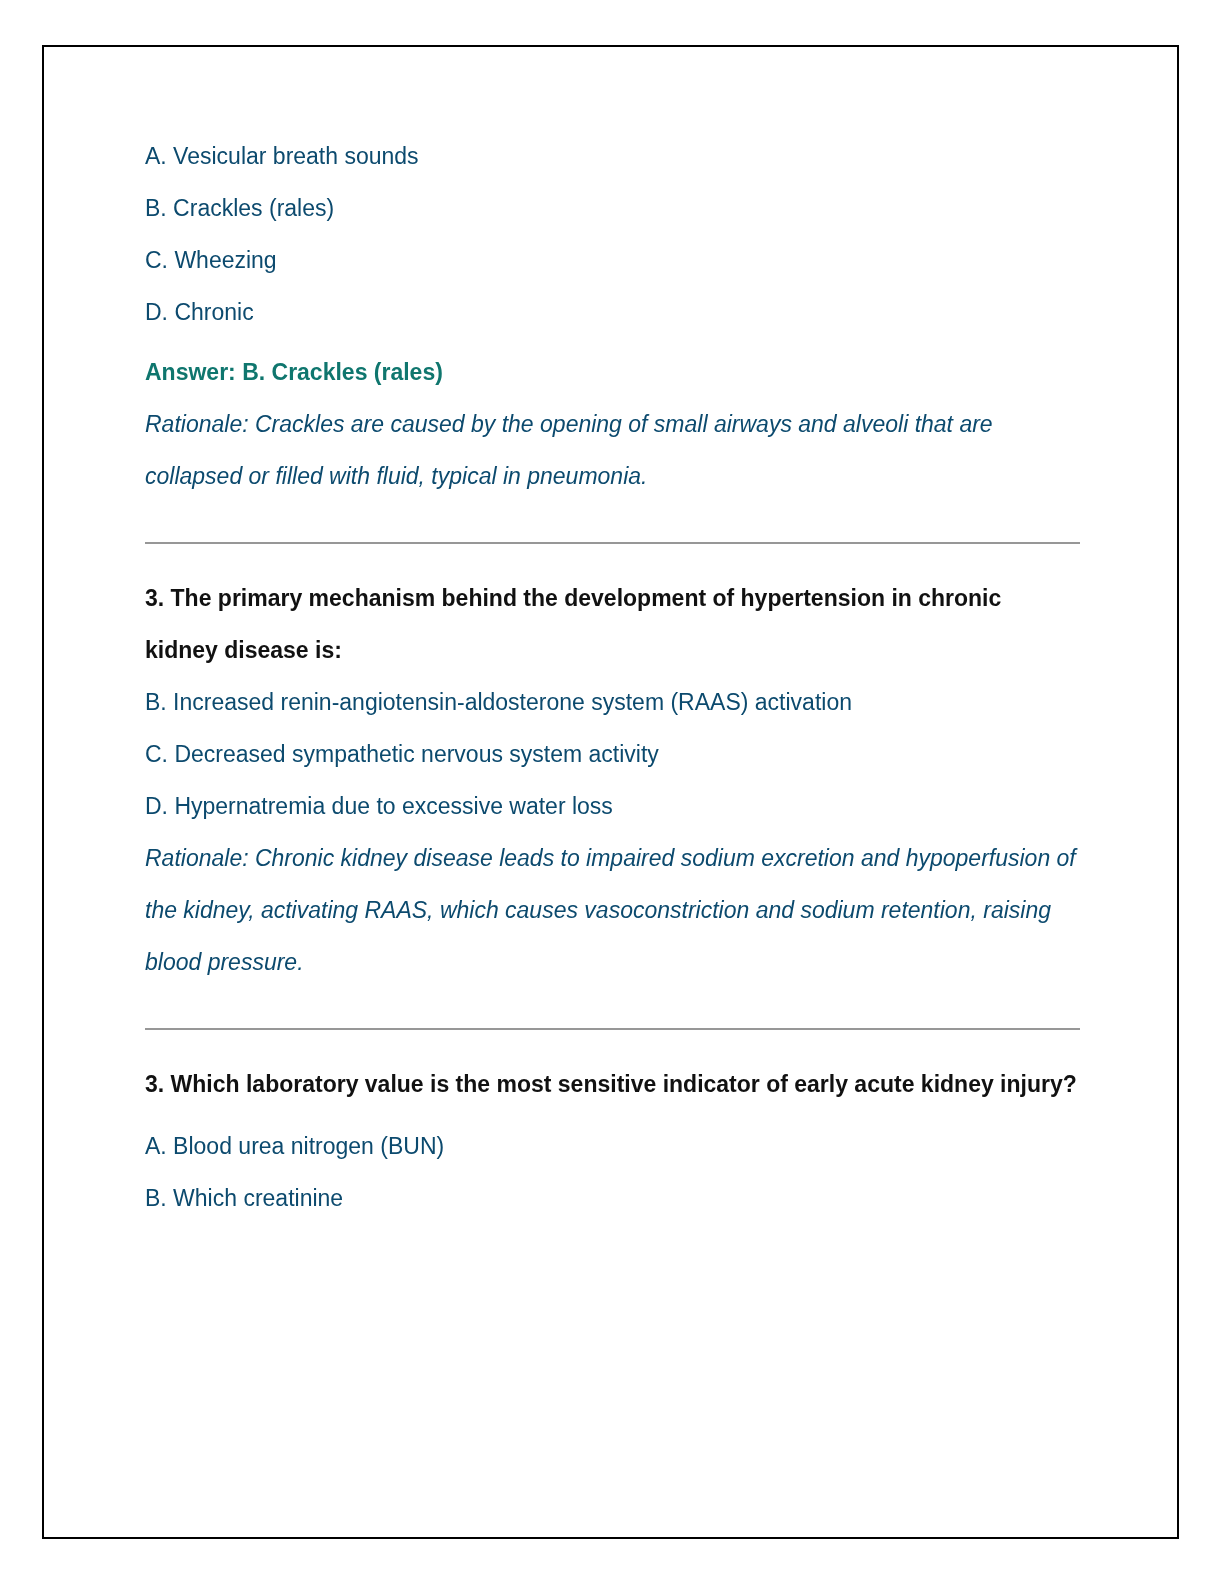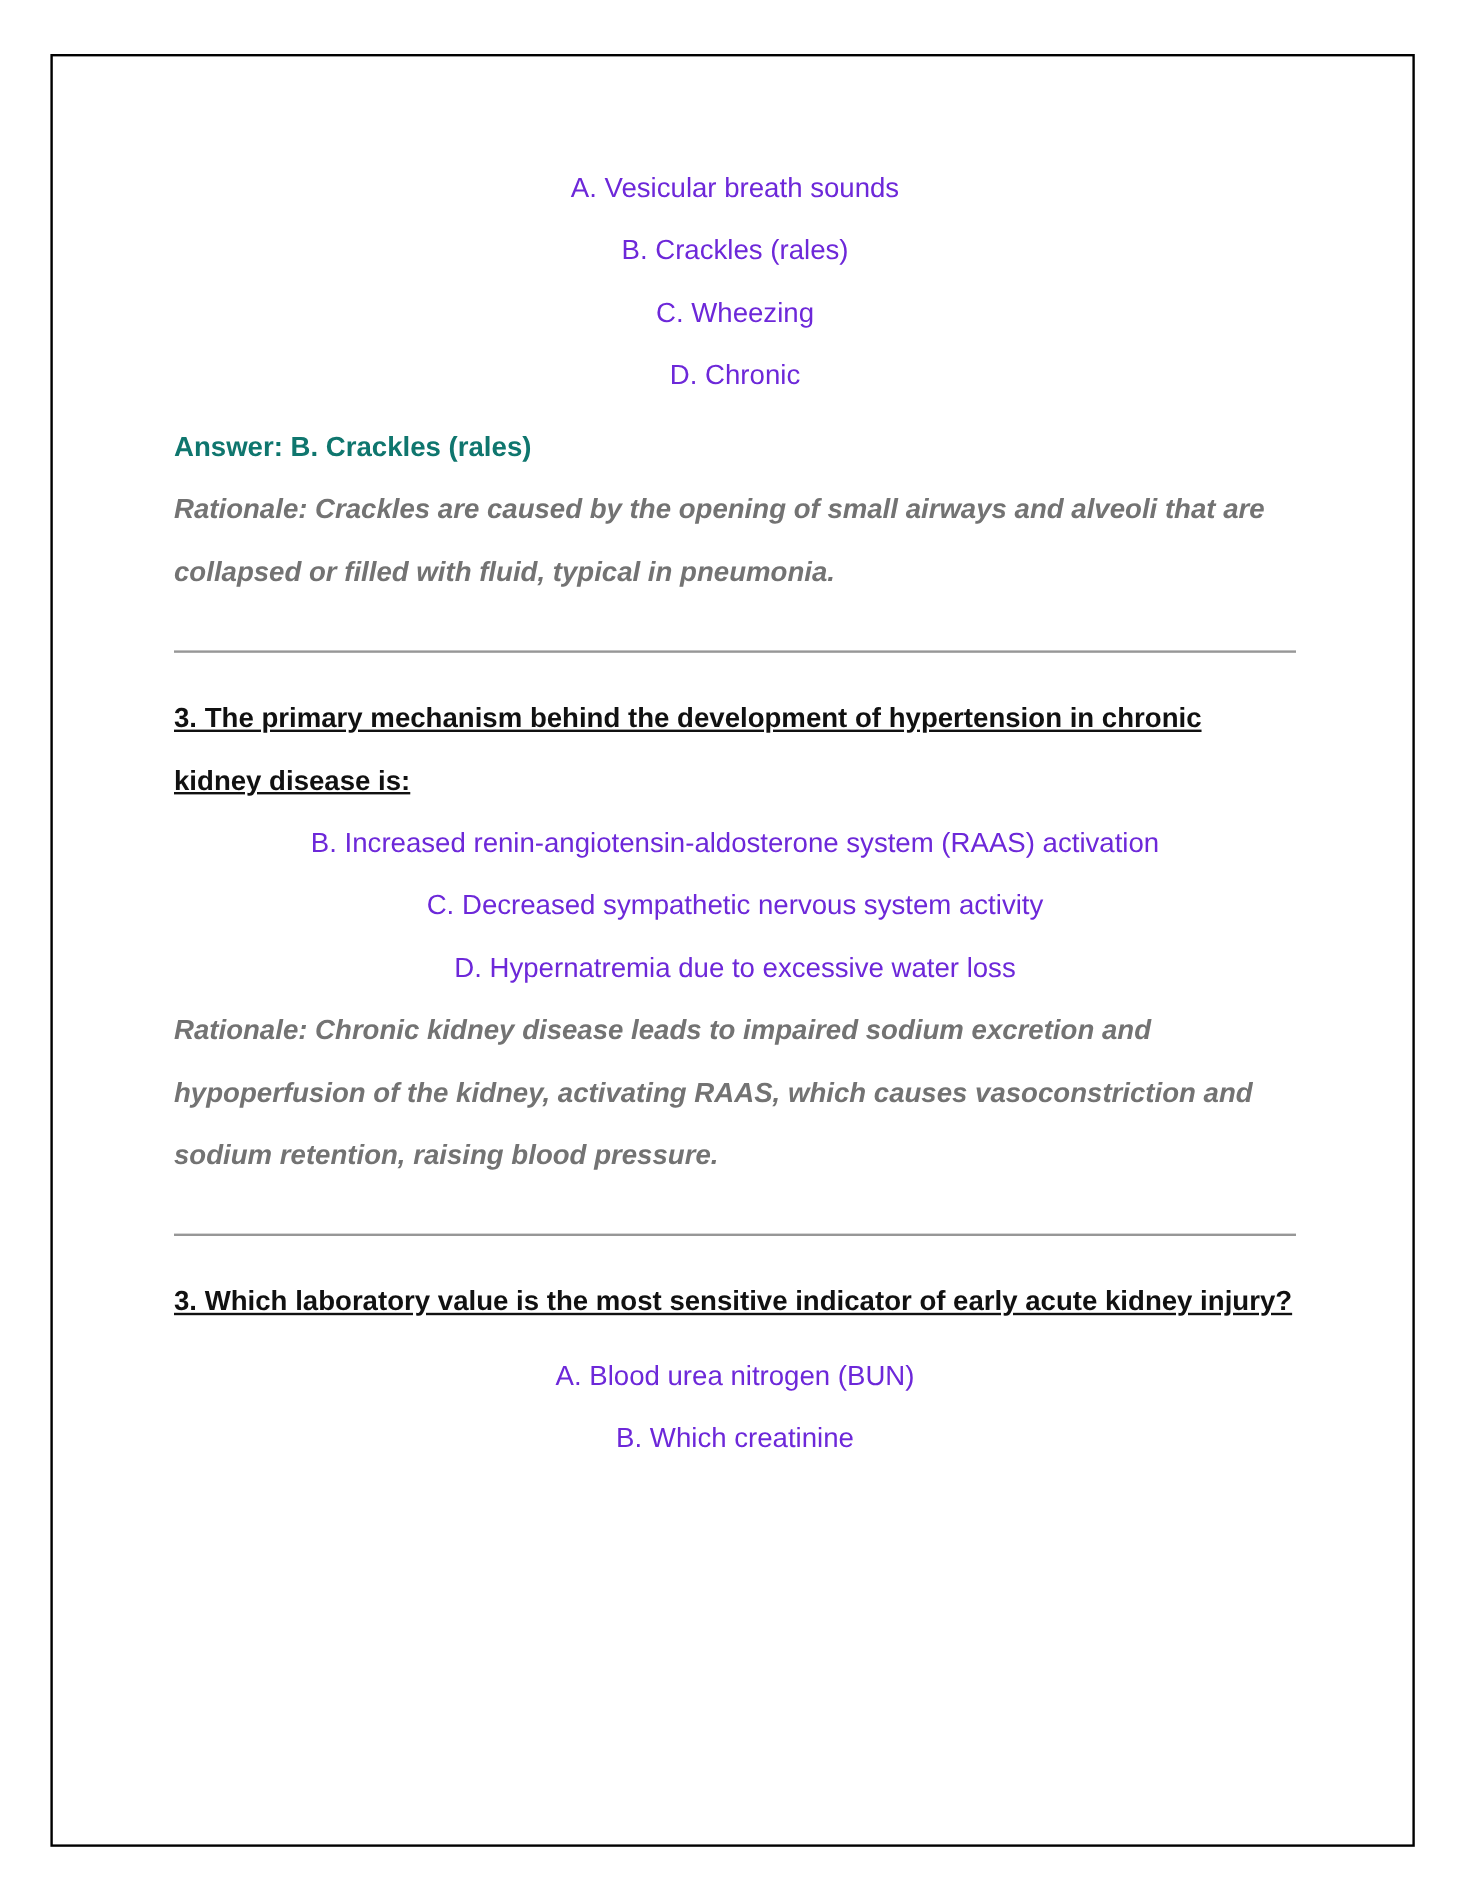--- a/index.html
+++ b/index.html
@@ -38,8 +38,7 @@
   }
   .opt {
     font-weight: 400;
-    color: #6d28d9;
-    text-align: center;
+    color: #0c4a6e;
   }
   .answer {
     font-weight: 700;

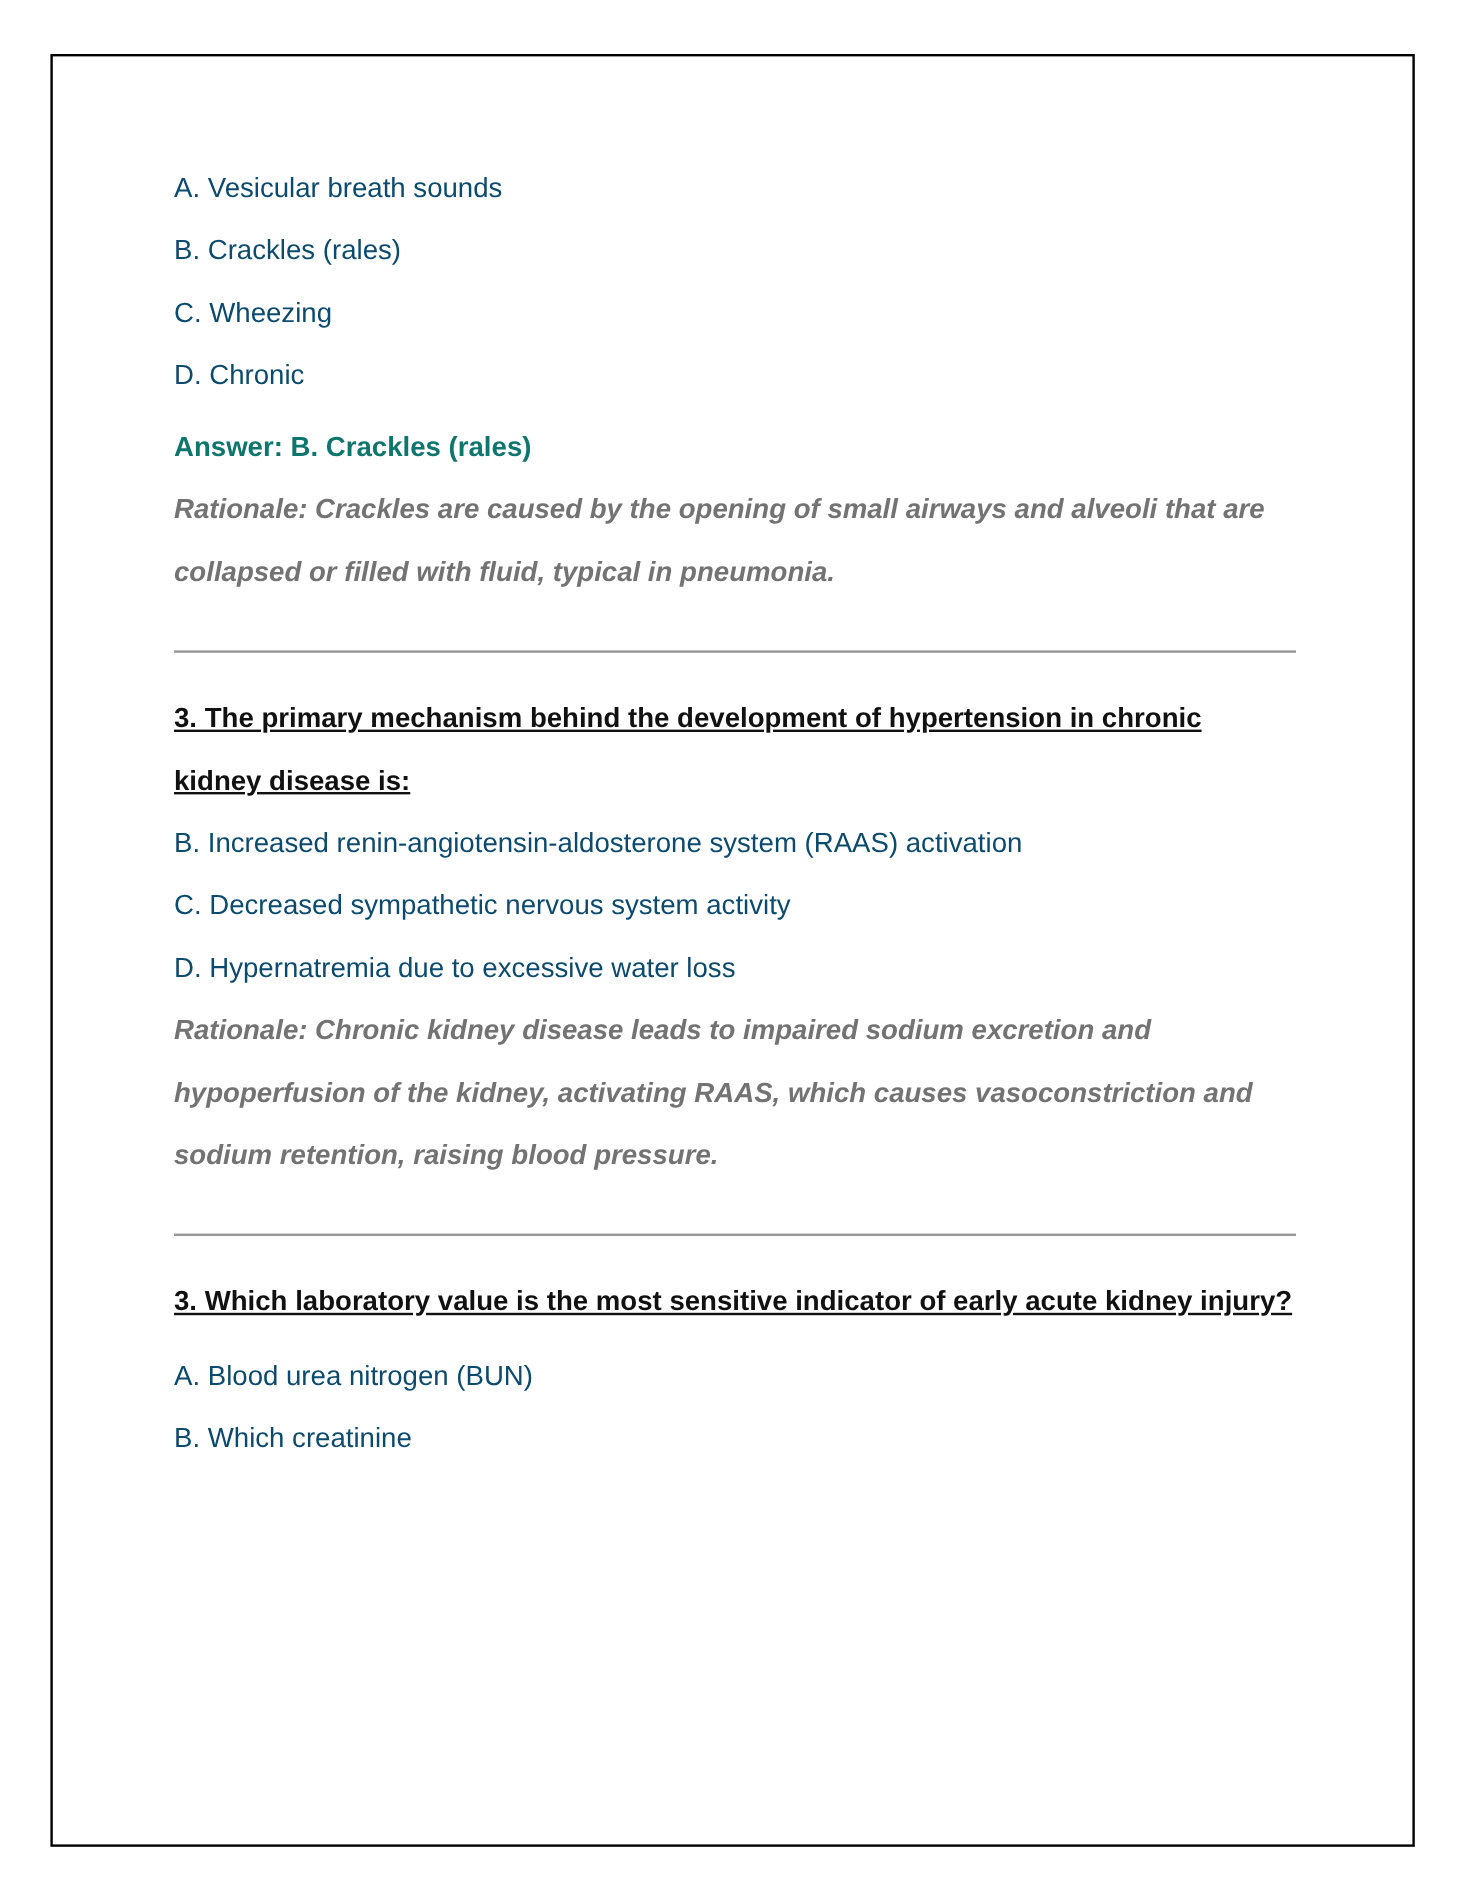--- a/index.html
+++ b/index.html
@@ -46,9 +46,9 @@
     margin-top: 8px !important;
   }
   .rationale {
-    font-weight: 700;
+    font-weight: 400;
     font-style: italic;
-    color: #737373;
+    color: #0c4a6e;
   }
   .question {
     font-weight: 700;

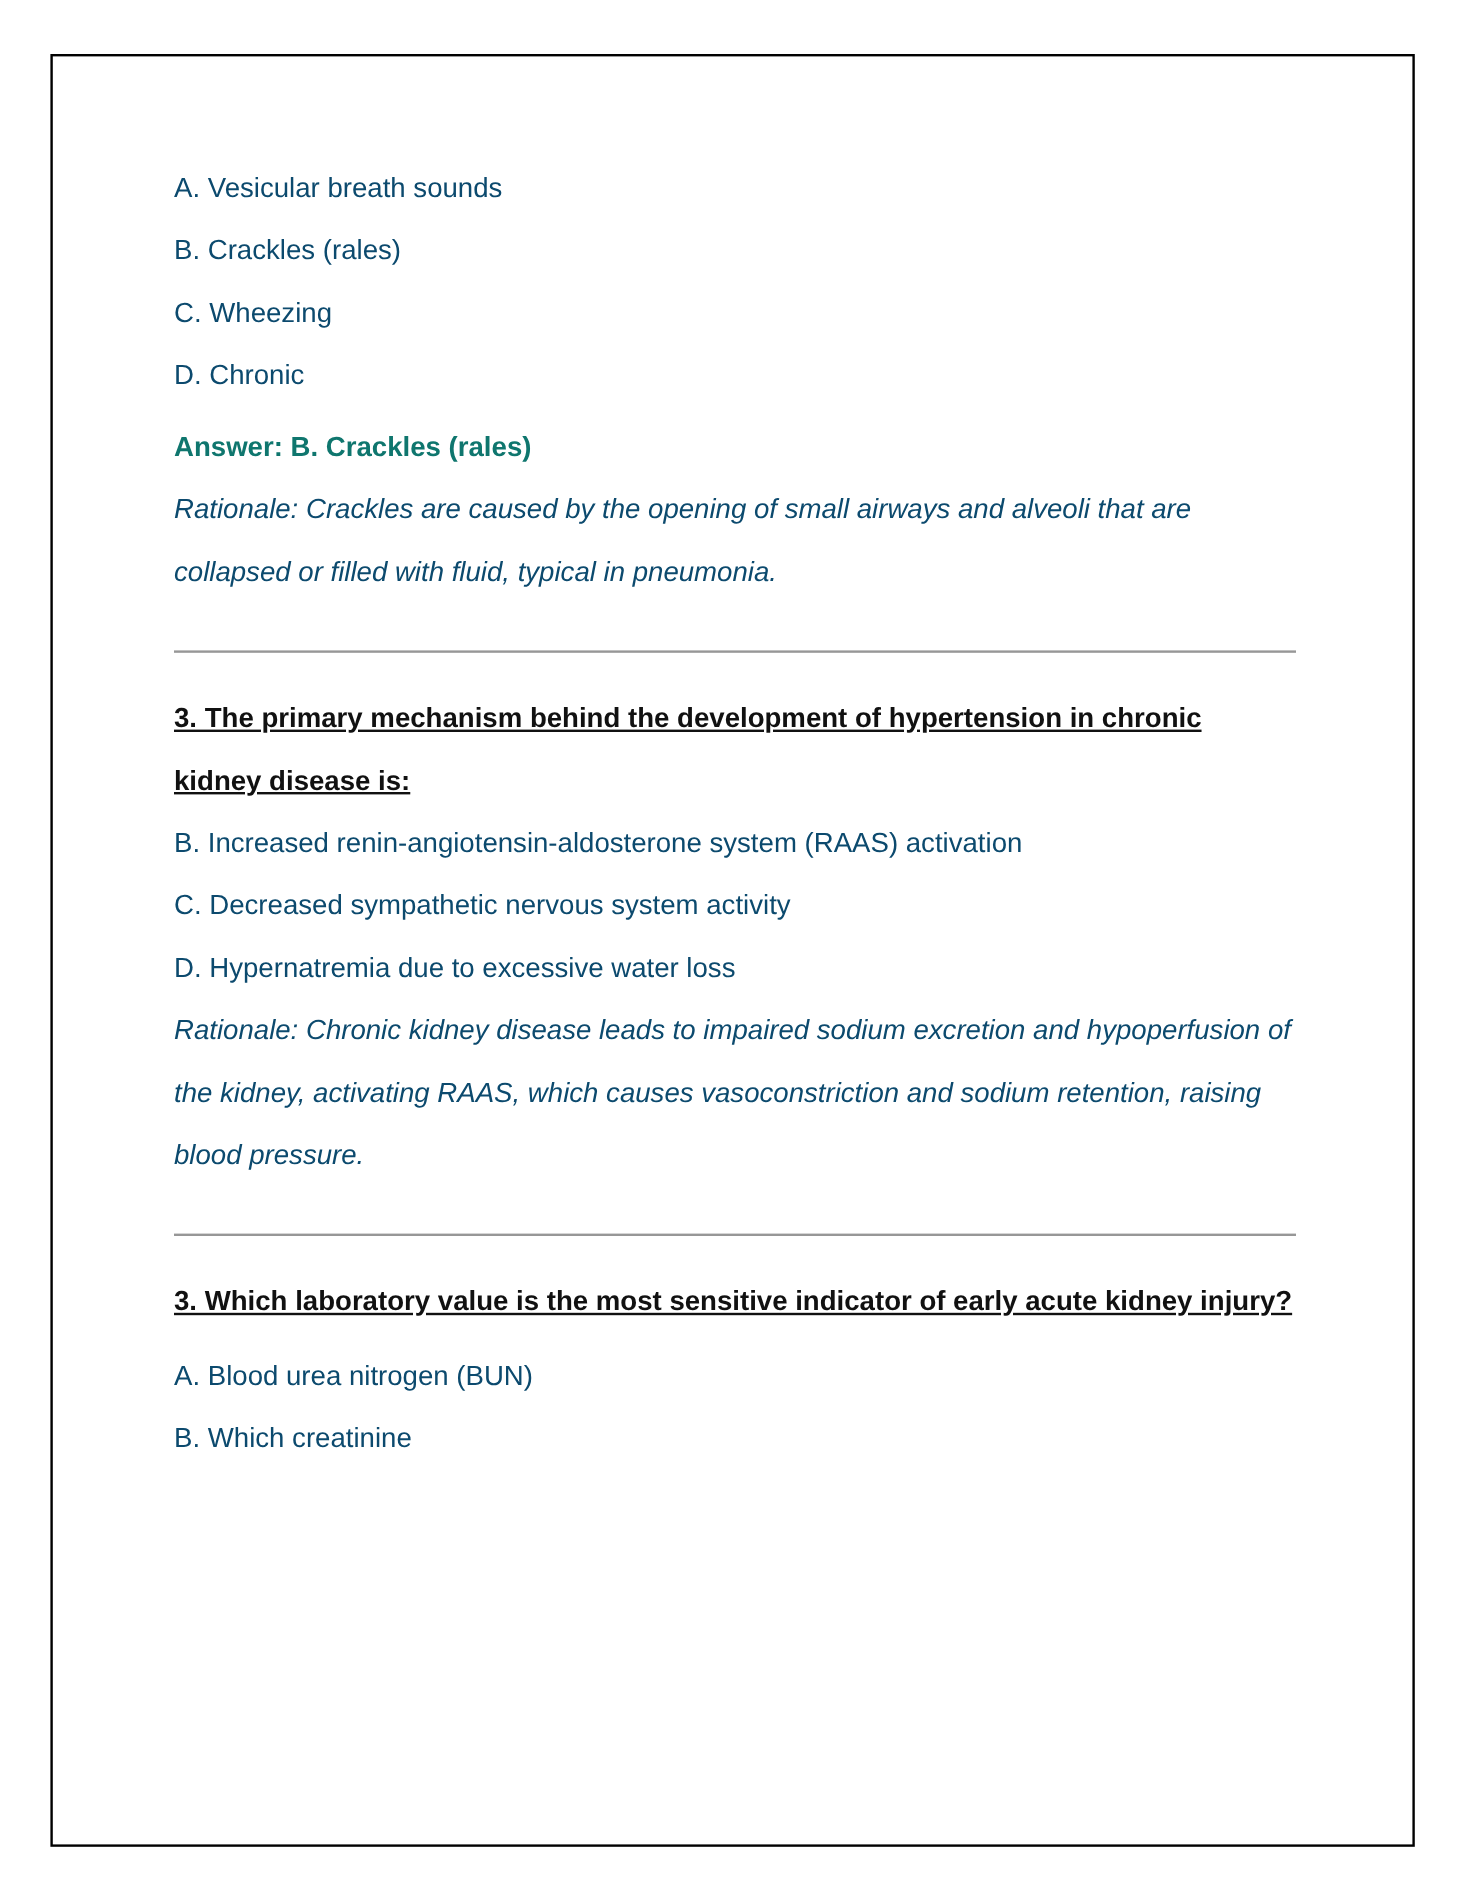--- a/index.html
+++ b/index.html
@@ -54,7 +54,6 @@
     font-weight: 700;
     color: #111111;
     margin-top: 28px !important;
-    text-decoration: underline;
   }
   .first-opt {
     margin-top: 10px !important;

